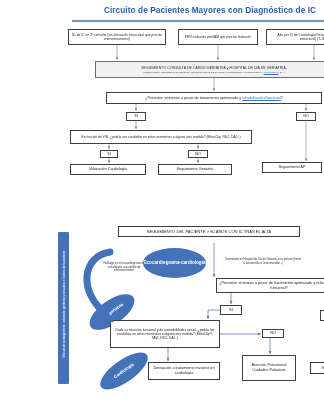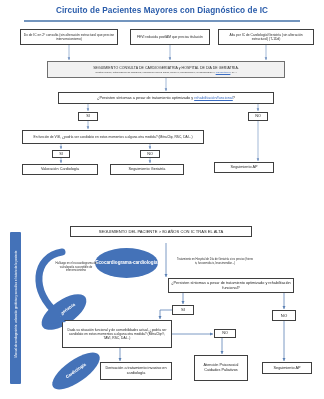--- a/index.html
+++ b/index.html
@@ -10,7 +10,7 @@
     position:relative;
     overflow:hidden;
   }
-  .diagram{position:absolute;inset:0;}
+  .diagram{position:absolute;inset:0;margin-left:48px;}
   svg.wires{position:absolute;left:0;top:0;width:324px;height:399px;pointer-events:none;}
 
   

